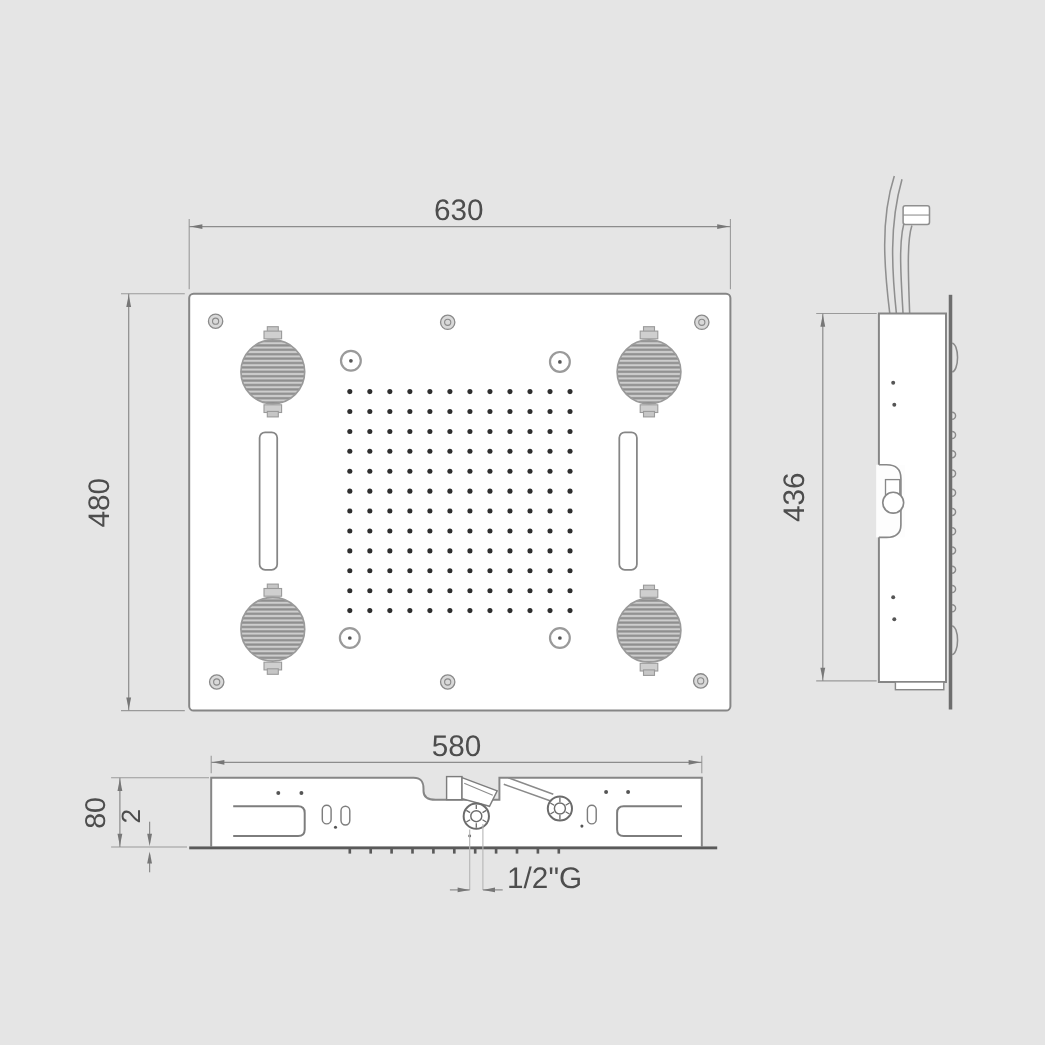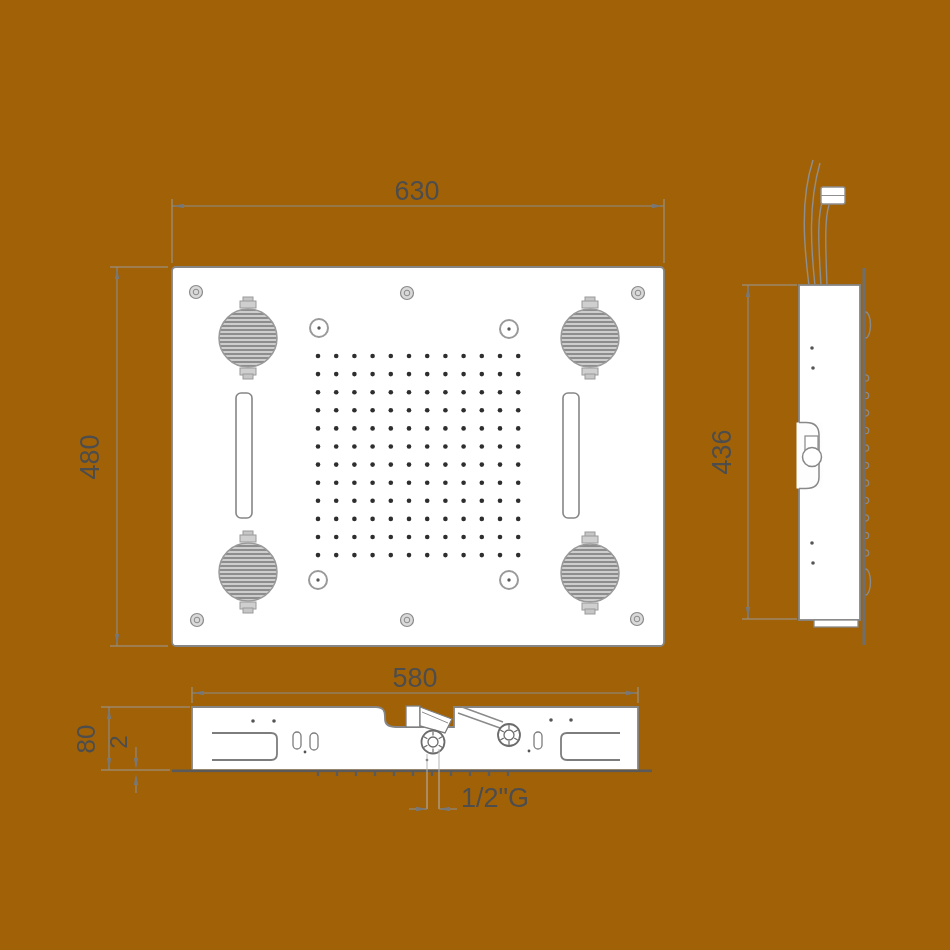--- a/index.html
+++ b/index.html
@@ -3,7 +3,7 @@
 <meta charset="utf-8">
 <style>
   html,body{margin:0;padding:0;background:#ffffff;}
-  .stage{position:relative;width:950px;height:950px;background:#a16207;overflow:hidden;
+  .stage{position:relative;width:950px;height:950px;background:#e5e5e5;overflow:hidden;
          font-family:"Liberation Sans", sans-serif;}
   svg{display:block}
   text.dim{font-family:"Liberation Sans", sans-serif;fill:#4d4d4d;}

